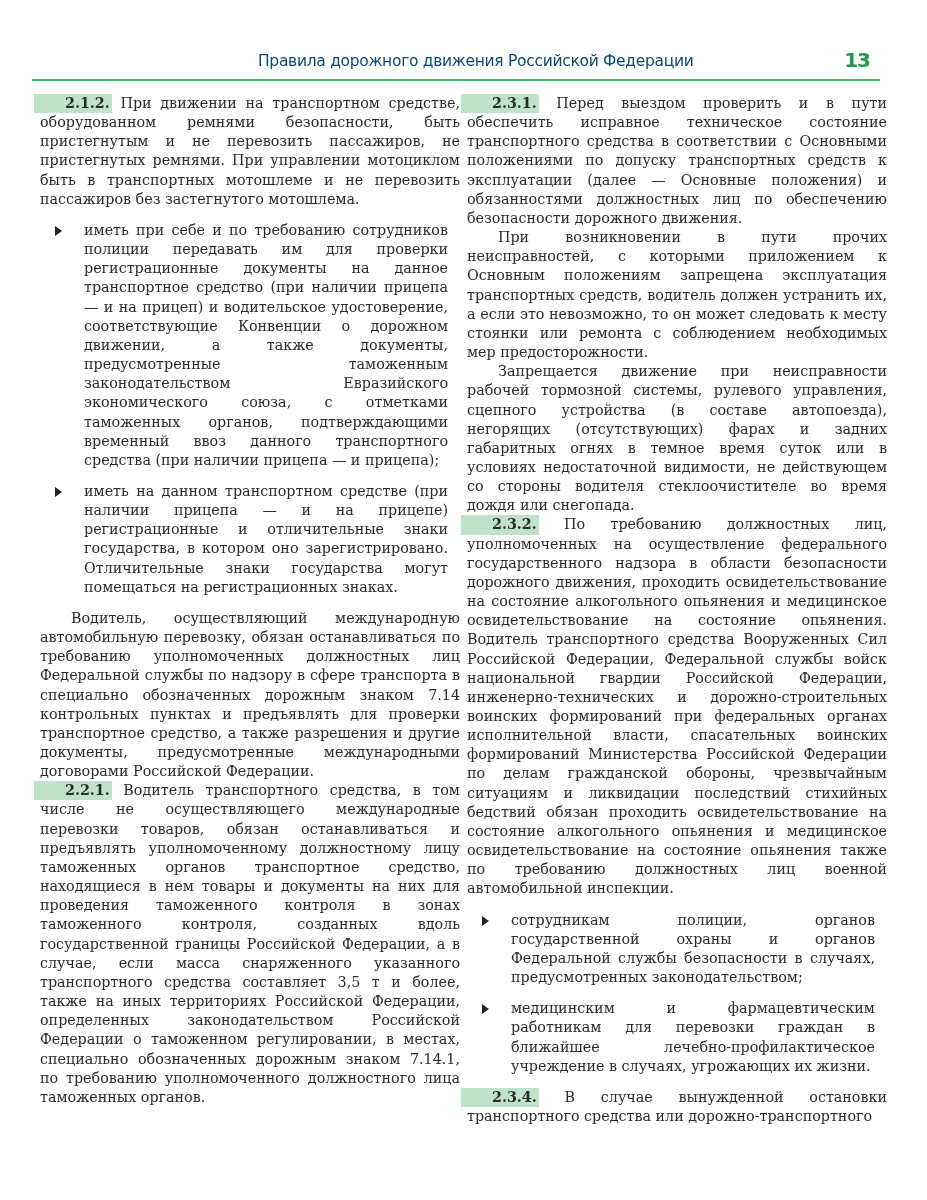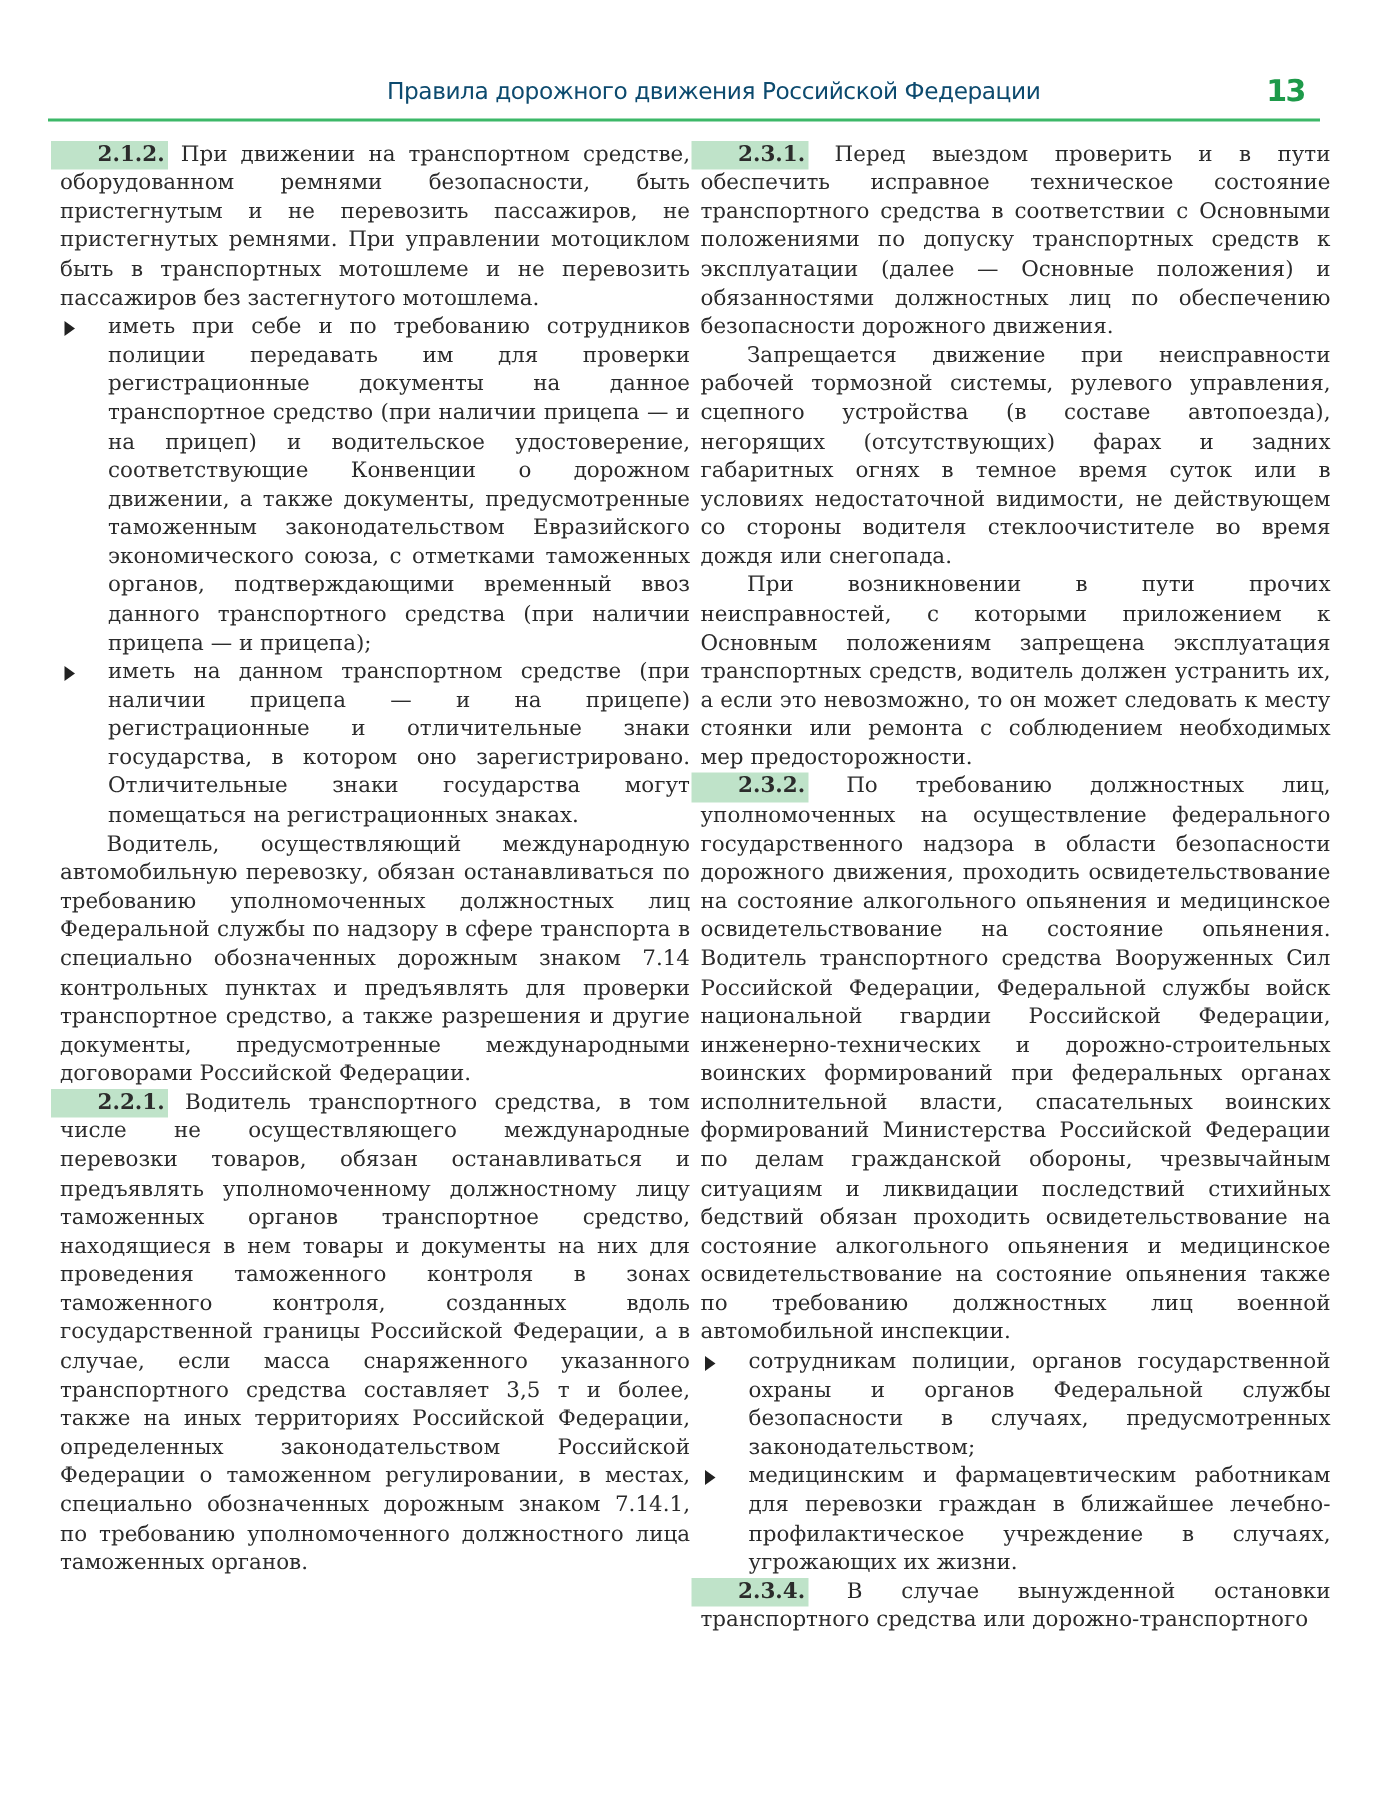--- a/index.html
+++ b/index.html
@@ -18,7 +18,7 @@
   .p.indent { text-indent:31px; }
   .p.sec { text-indent:0; }
   .num { display:inline-block; background:#bfe3c9; padding:0 2px 0 31px; font-weight:bold; margin-left:-6px; text-indent:0; }
-  .bullet { position:relative; padding-left:32px; margin:0; }
+  .bullet { position:relative; padding-left:32px; margin:12px; }
   .bullet .mark { position:absolute; left:3px; top:5px; width:0; height:0;
                   border-top:5px solid transparent; border-bottom:5px solid transparent; border-left:7px solid #222; }
 </style>

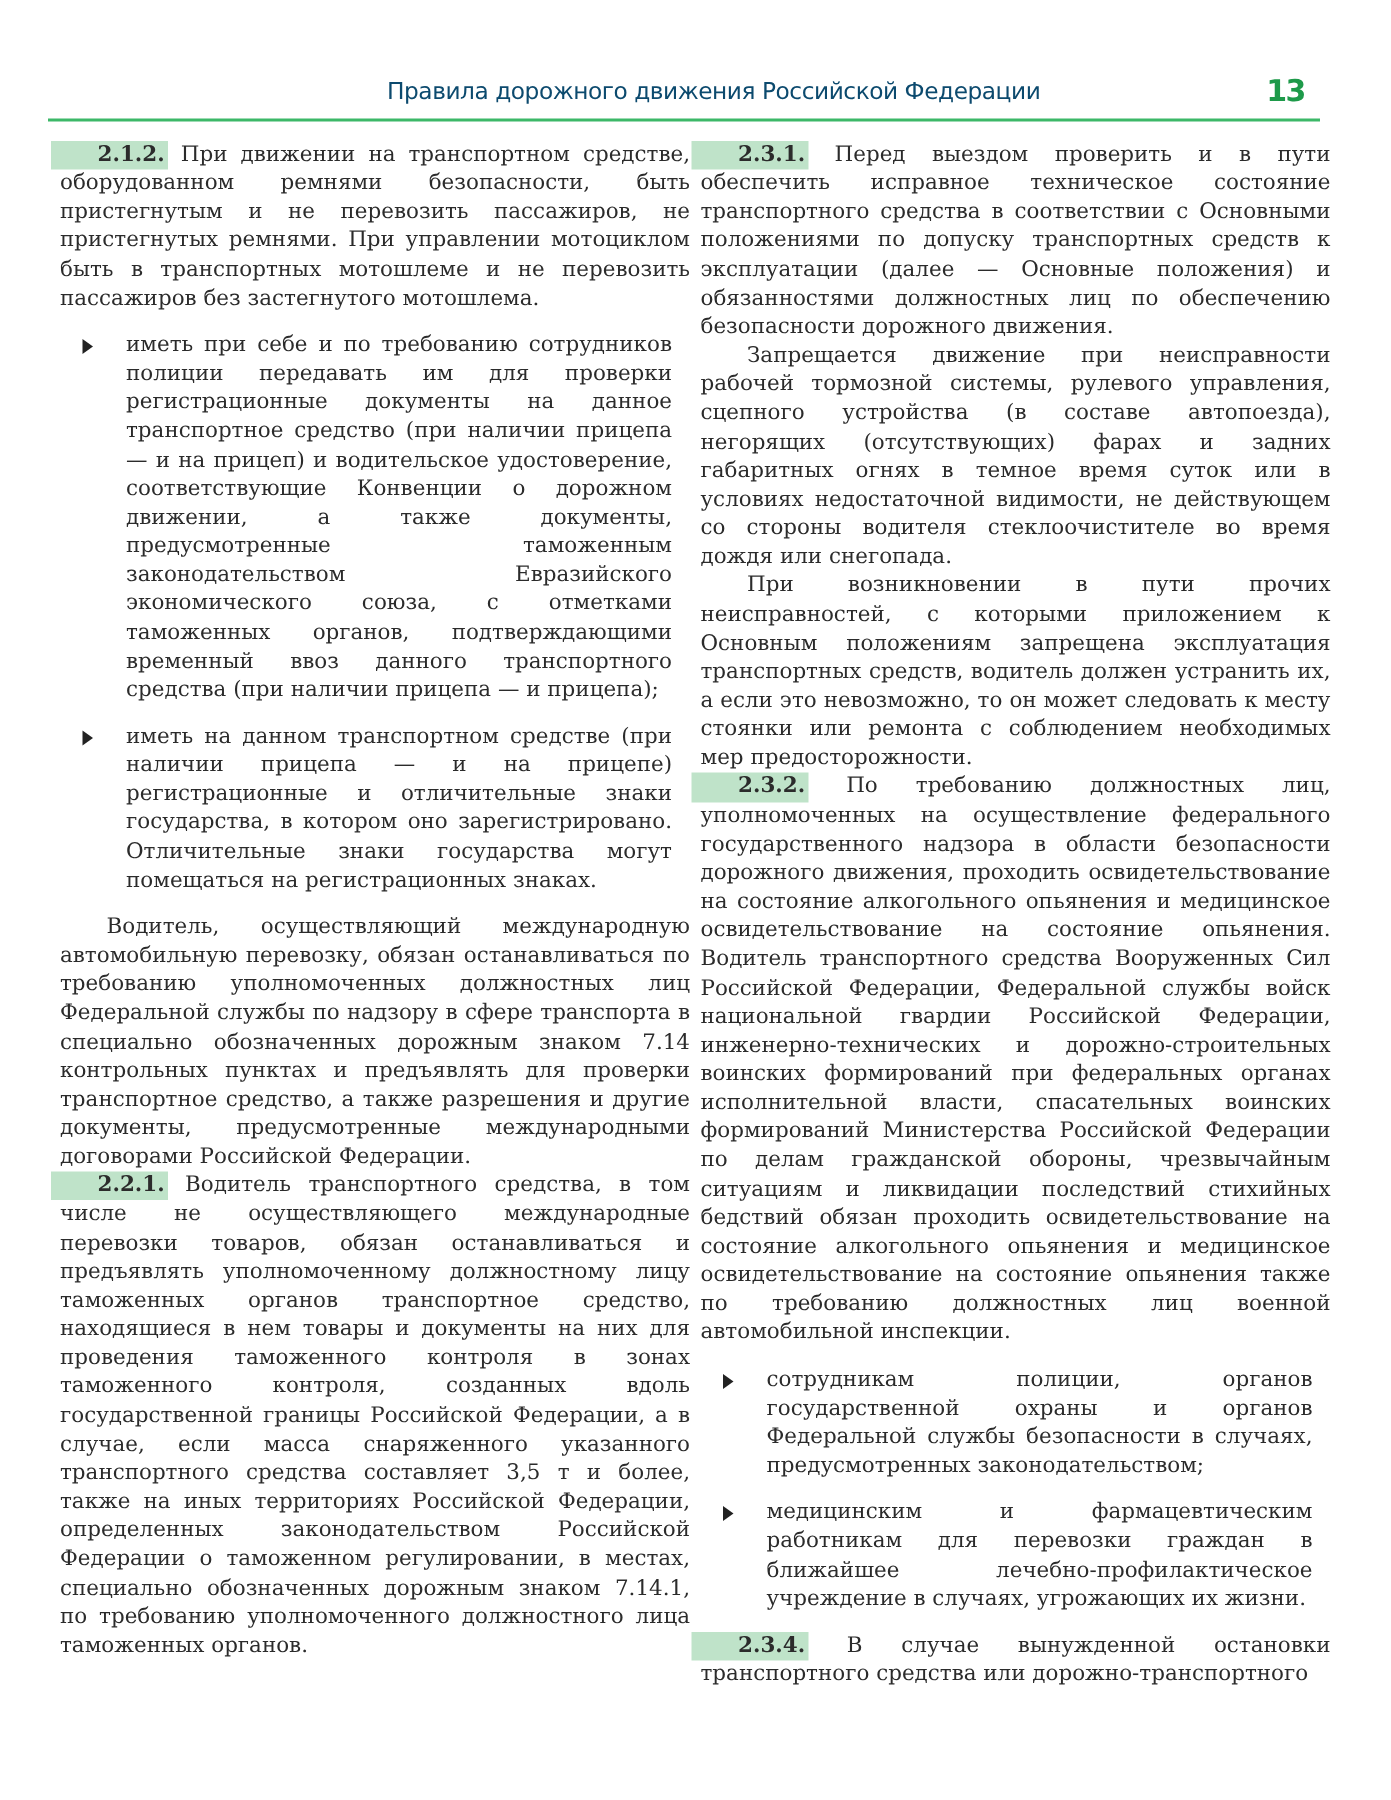--- a/index.html
+++ b/index.html
@@ -42,8 +42,8 @@
 
 <div class="col col-right">
   <p class="p sec"><span class="num">2.3.1.</span><span> Перед выездом проверить и в пути обеспечить исправное техническое состояние транспортного средства в соответствии с Основными положениями по допуску транспортных средств к эксплуатации (далее — Основные положения) и обязанностями должностных лиц по обеспечению безопасности дорожного движения.</span></p>
+  <p class="p indent">При возникновении в пути прочих неисправностей, с которыми приложением к Основным положениям запрещена эксплуатация транспортных средств, водитель должен устранить их, а если это невозможно, то он может следовать к месту стоянки или ремонта с соблюдением необходимых мер предосторожности.</p>
   <p class="p indent">Запрещается движение при неисправности рабочей тормозной системы, рулевого управления, сцепного устройства (в составе автопоезда), негорящих (отсутствующих) фарах и задних габаритных огнях в темное время суток или в условиях недостаточной видимости, не действующем со стороны водителя стеклоочистителе во время дождя или снегопада.</p>
-  <p class="p indent">При возникновении в пути прочих неисправностей, с которыми приложением к Основным положениям запрещена эксплуатация транспортных средств, водитель должен устранить их, а если это невозможно, то он может следовать к месту стоянки или ремонта с соблюдением необходимых мер предосторожности.</p>
   <p class="p sec"><span class="num">2.3.2.</span><span> По требованию должностных лиц, уполномоченных на осуществление федерального государственного надзора в области безопасности дорожного движения, проходить освидетельствование на состояние алкогольного опьянения и медицинское освидетельствование на состояние опьянения. Водитель транспортного средства Вооруженных Сил Российской Федерации, Федеральной службы войск национальной гвардии Российской Федерации, инженерно-технических и дорожно-строительных воинских формирований при федеральных органах исполнительной власти, спасательных воинских формирований Министерства Российской Федерации по делам гражданской обороны, чрезвычайным ситуациям и ликвидации последствий стихийных бедствий обязан проходить освидетельствование на состояние алкогольного опьянения и медицинское освидетельствование на состояние опьянения также по требованию должностных лиц военной автомобильной инспекции.</span></p>
   <p class="bullet"><span class="mark"></span><span>сотрудникам полиции, органов государственной охраны и органов Федеральной службы безопасности в случаях, предусмотренных законодательством;</span></p>
   <p class="bullet"><span class="mark"></span><span>медицинским и фармацевтическим работникам для перевозки граждан в ближайшее лечебно-профилактическое учреждение в случаях, угрожающих их жизни.</span></p>

